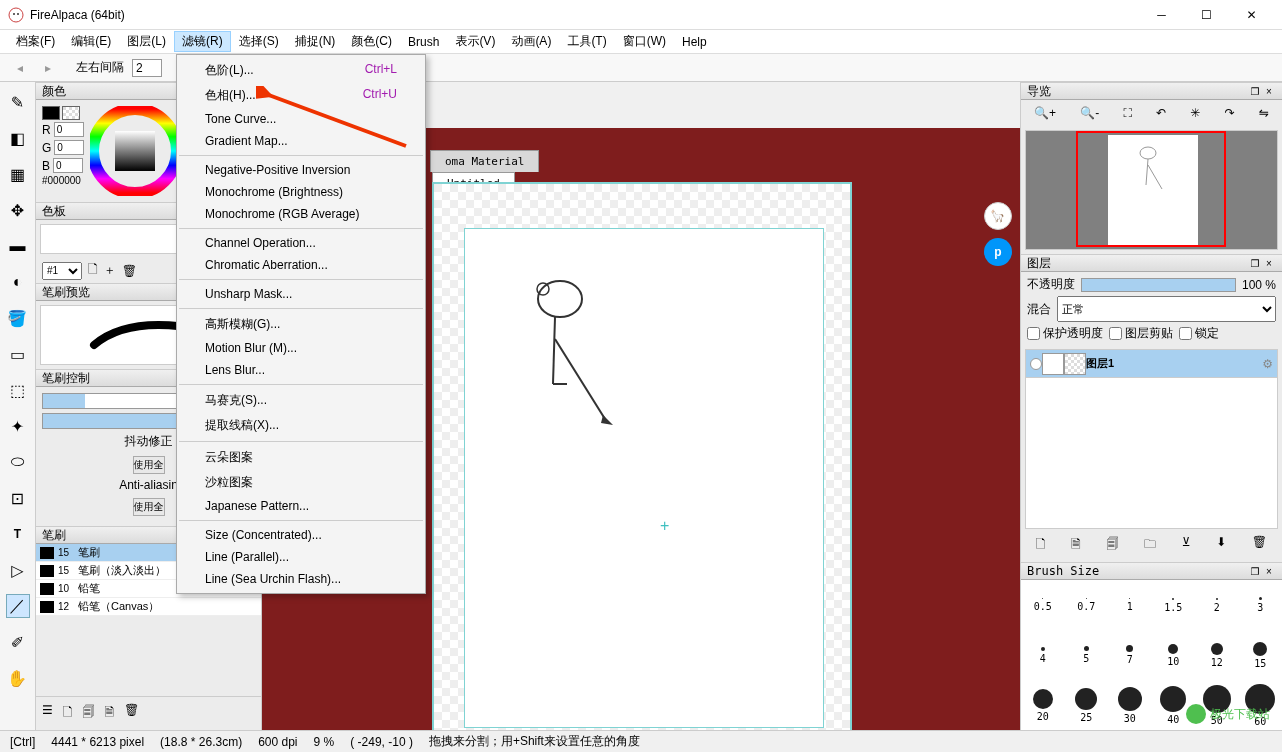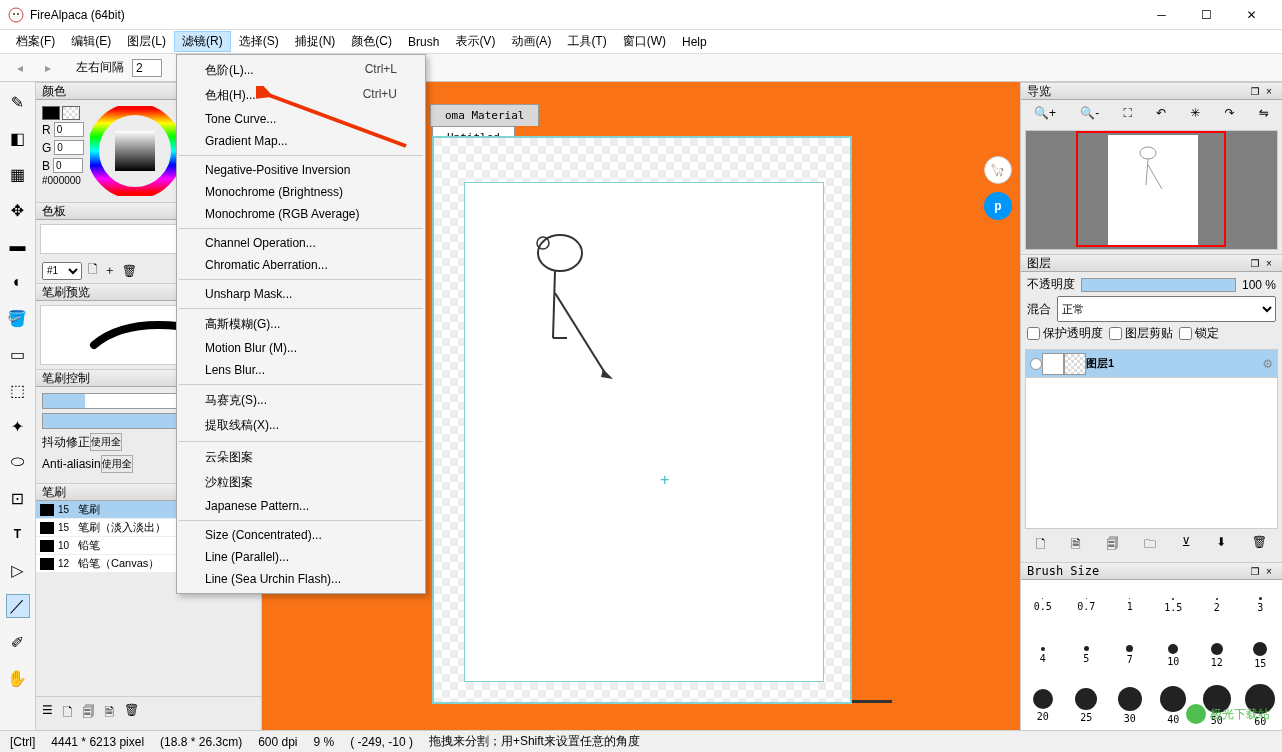--- a/index.html
+++ b/index.html
@@ -88,7 +88,7 @@
 .dropdown { position: absolute; left: 176px; top: 54px; width: 250px; background: #f4f4f4; border: 1px solid #aaa; box-shadow: 3px 3px 6px rgba(0,0,0,0.25); z-index: 100; padding: 3px 0; }
 .dd-item { padding: 4px 28px 4px 28px; font-size: 12px; display: flex; cursor: pointer; }
 .dd-item .lab { flex: 1; }
-.dd-item .sc { color: #404040; }
+.dd-item .sc { color: #a21caf; }
 .dd-sep { height: 1px; background: #ccc; margin: 3px 2px; }
 .arrow { position: absolute; left: 256px; top: 86px; z-index: 101; pointer-events: none; }
 .watermark { position: absolute; right: 12px; bottom: 28px; display: flex; align-items: center; gap: 4px; color: #4fbf4f; font-size: 13px; z-index: 50; }

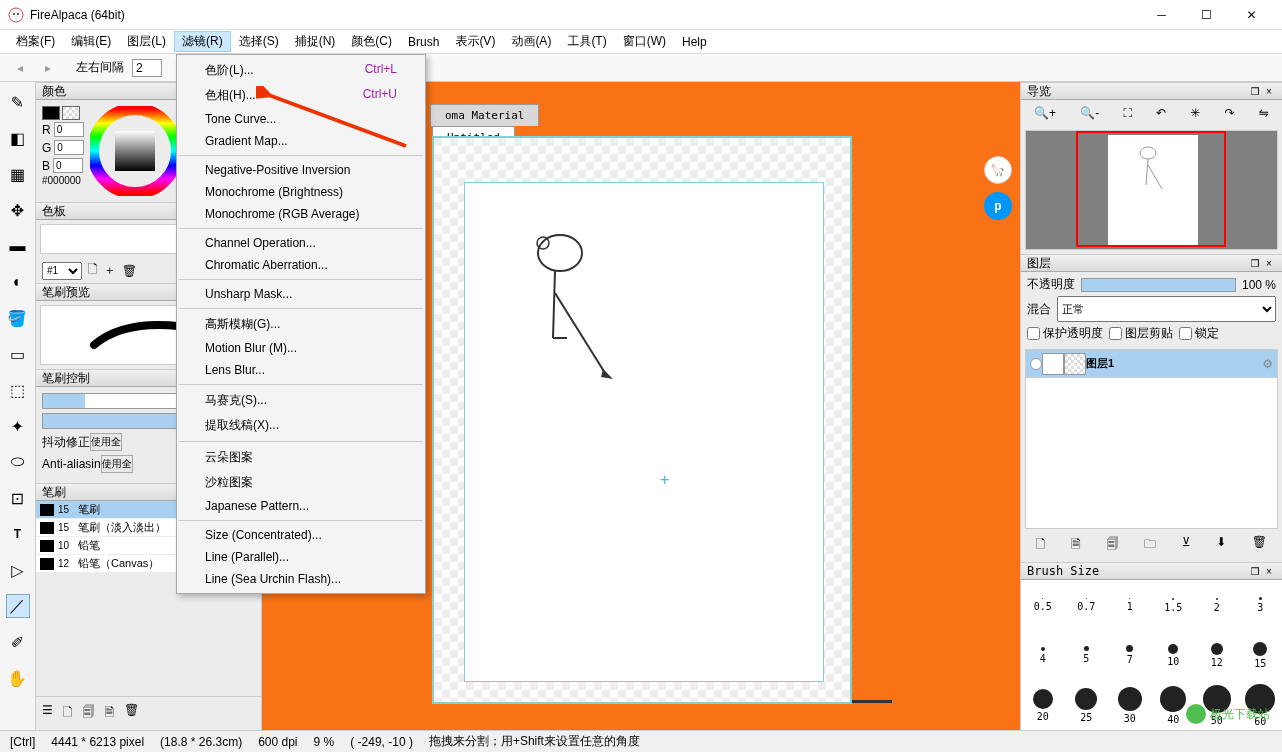--- a/index.html
+++ b/index.html
@@ -49,7 +49,7 @@
 .brush-item .bname { flex: 1; font-size: 11px; }
 .brush-item .bgear { font-size: 10px; color: #888; }
 .brush-bar { display: flex; gap: 10px; padding: 6px; border-top: 1px solid #ccc; }
-.canvas-area { flex: 1; background: #f97316; position: relative; display: flex; flex-direction: column; }
+.canvas-area { flex: 1; background: #7f1d1d; position: relative; display: flex; flex-direction: column; margin-top: 46px; }
 .tabbar { height: 44px; display: flex; align-items: flex-end; }
 .tab { background: #d8d8d8; border: 1px solid #999; border-bottom: none; padding: 3px 14px; margin-right: 2px; font-family: monospace; font-size: 11px; height: 22px; display: flex; align-items: center; }
 .tab.mat { margin-left: 168px; }

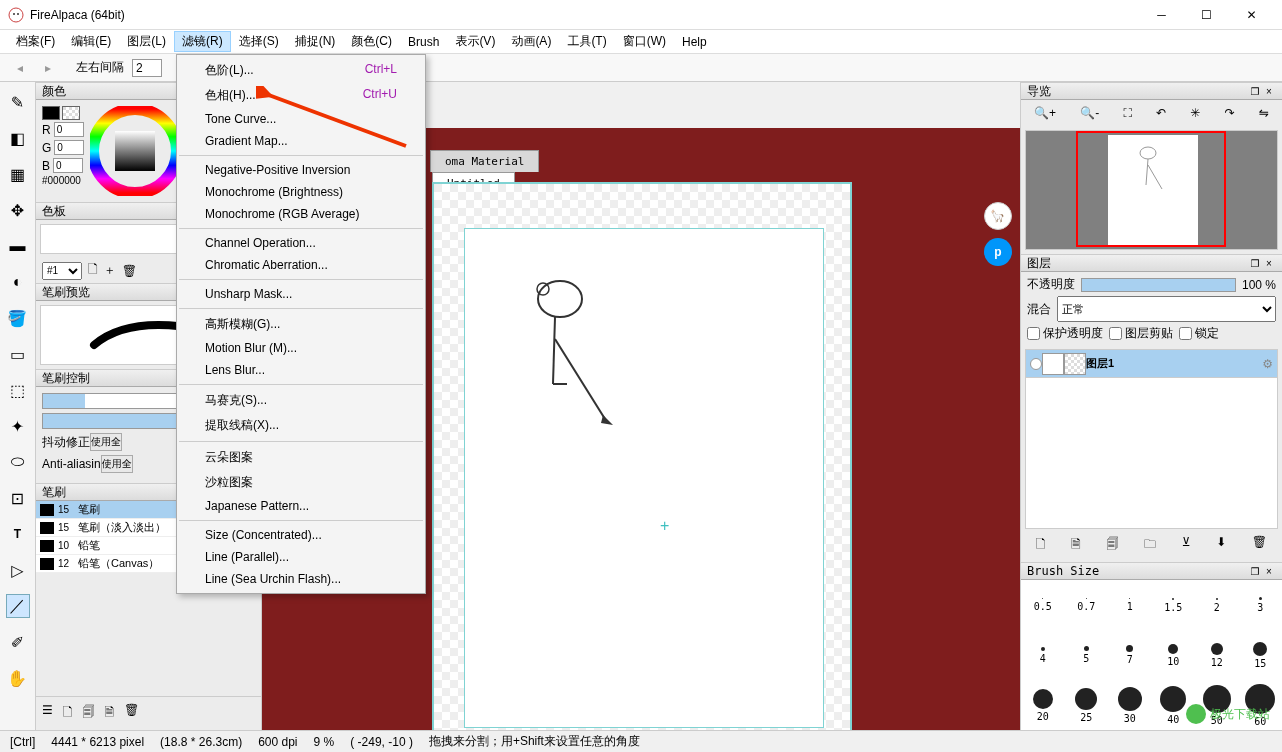--- a/index.html
+++ b/index.html
@@ -39,7 +39,7 @@
 .slider-row { display: flex; align-items: center; gap: 6px; margin-bottom: 4px; }
 .slider { flex: 1; height: 16px; background: #fff; border: 1px solid #999; position: relative; }
 .slider-fill { height: 100%; background: #a8d0f0; }
-.ctrl-row { display: flex; align-items: center; margin-bottom: 4px; font-size: 11px; }
+.ctrl-row { display: flex; align-items: center; gap: 6px; margin-bottom: 4px; font-size: 11px; flex-direction: column; }
 .ctrl-row .btn-like { background: #e8e8e8; border: 1px solid #aaa; padding: 1px 0; font-size: 10px; }
 .brush-list { flex: 1; overflow: hidden; }
 .brush-item { display: flex; align-items: center; padding: 2px 4px; height: 18px; background: #fff; border-bottom: 1px solid #eee; }

